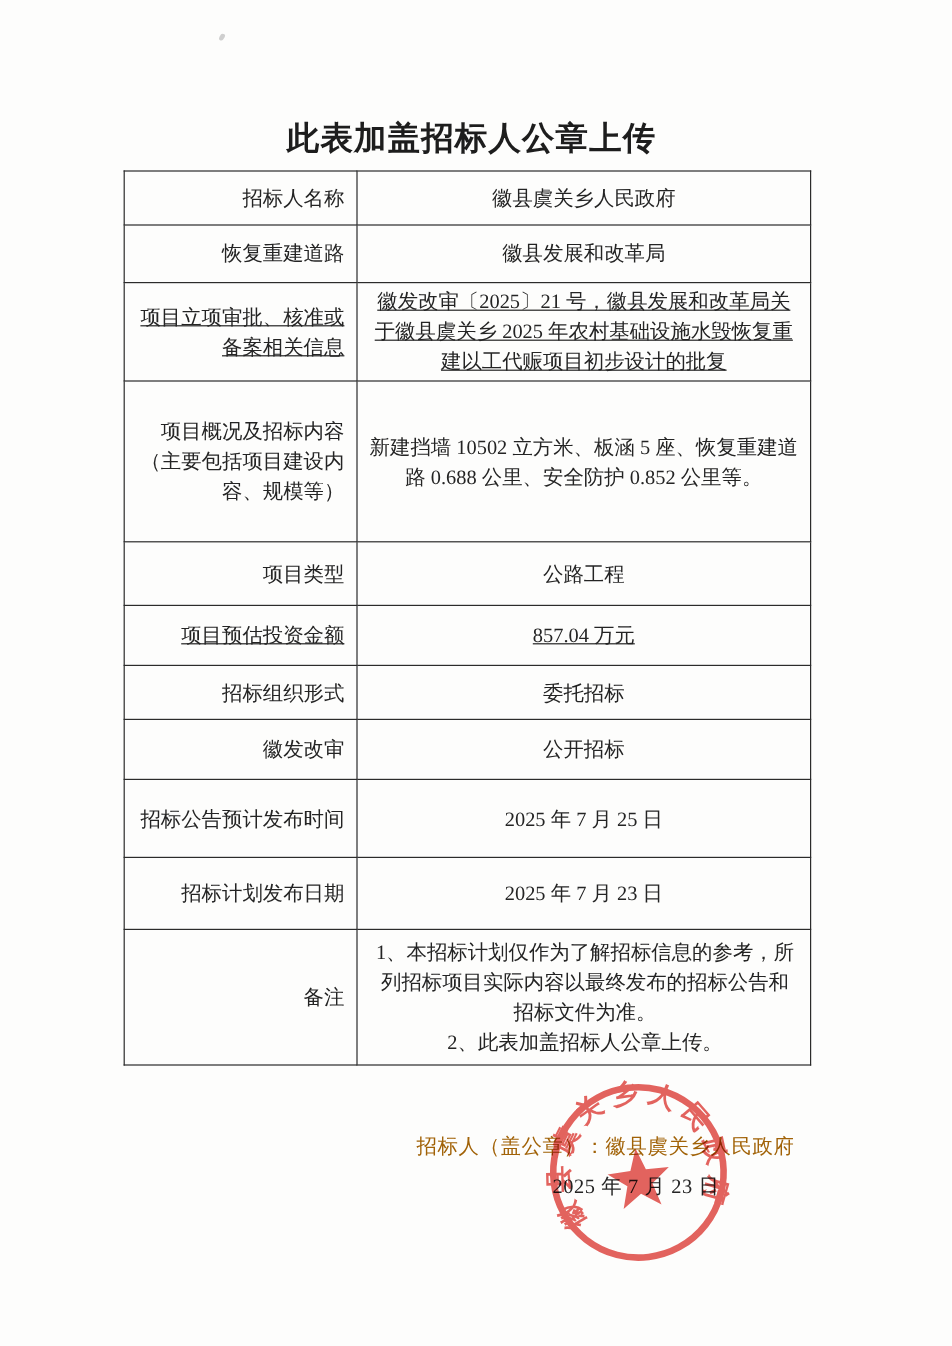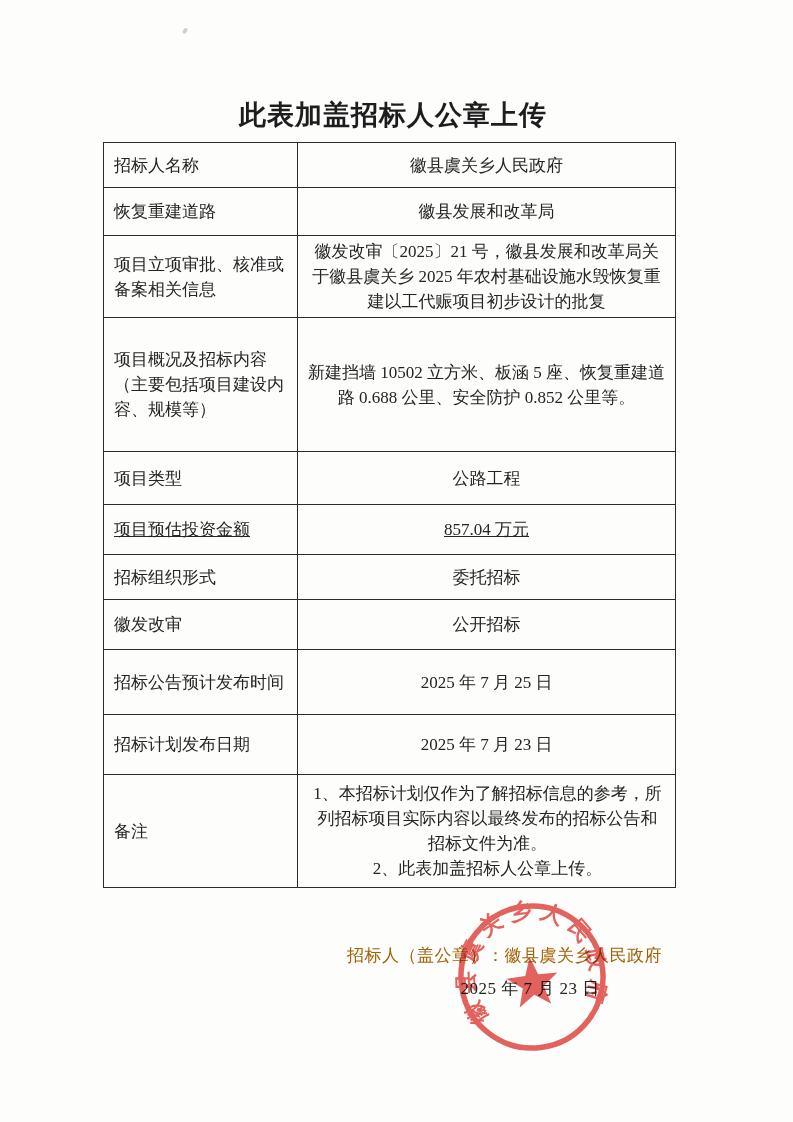--- a/index.html
+++ b/index.html
@@ -43,7 +43,7 @@
     line-height: 25px;
     padding: 3px 10px;
   }
-  td.cell-label { text-align: left; padding: 3px 6px; }
+  td.cell-label { text-align: right; padding: 3px 6px; }
   td.cell-value { text-align: center; padding: 3px 14px; }
   td.cell-value.left { text-align: center; white-space: pre-line; padding: 6px 12px 6px 14px; }
 

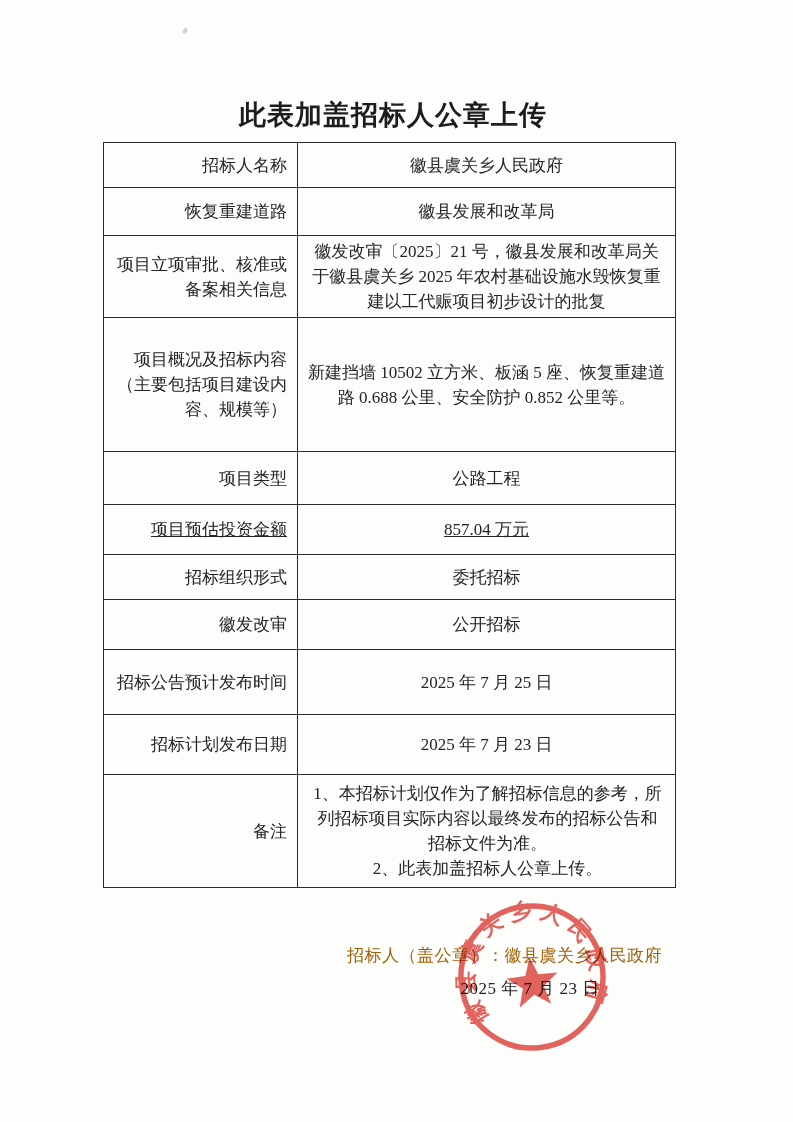--- a/index.html
+++ b/index.html
@@ -50,7 +50,7 @@
   tr.r1  { height: 45px; }
   tr.r2  { height: 46px; }
   tr.r3  { height: 48px; }
-  tr.r4  { height: 62px; }
+  tr.r4  { height: 62px; text-decoration: underline; }
   tr.r5  { height: 134px; }
   tr.r6  { height: 53px; }
   tr.r7  { height: 50px; text-decoration: underline; }

